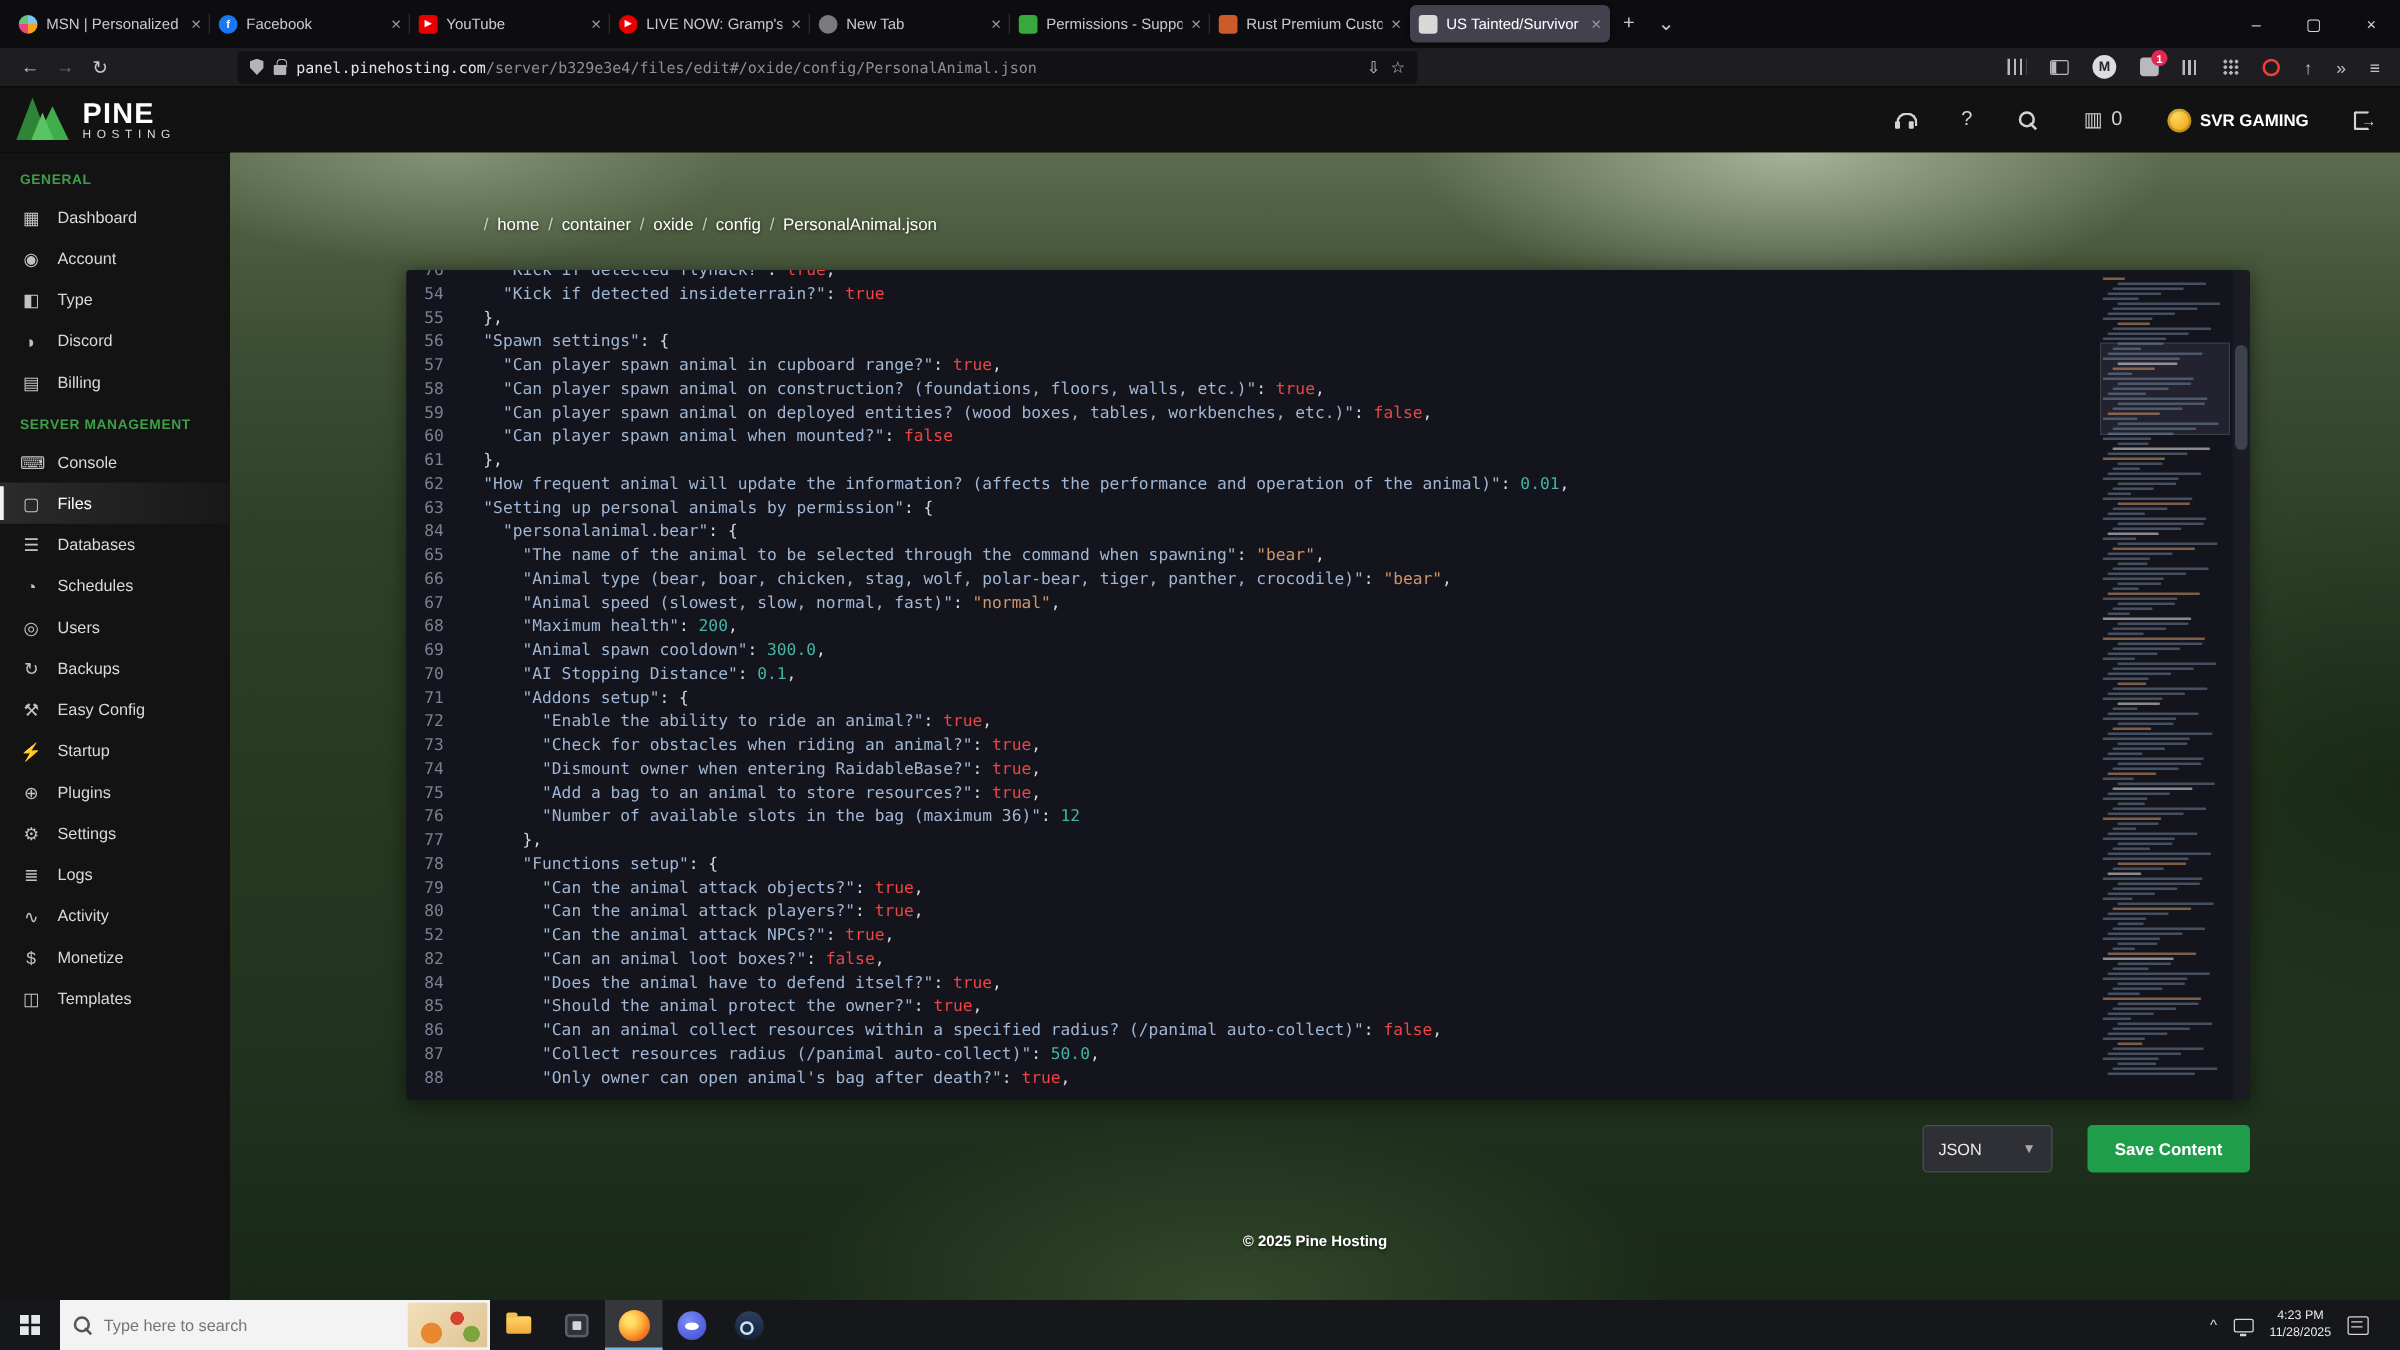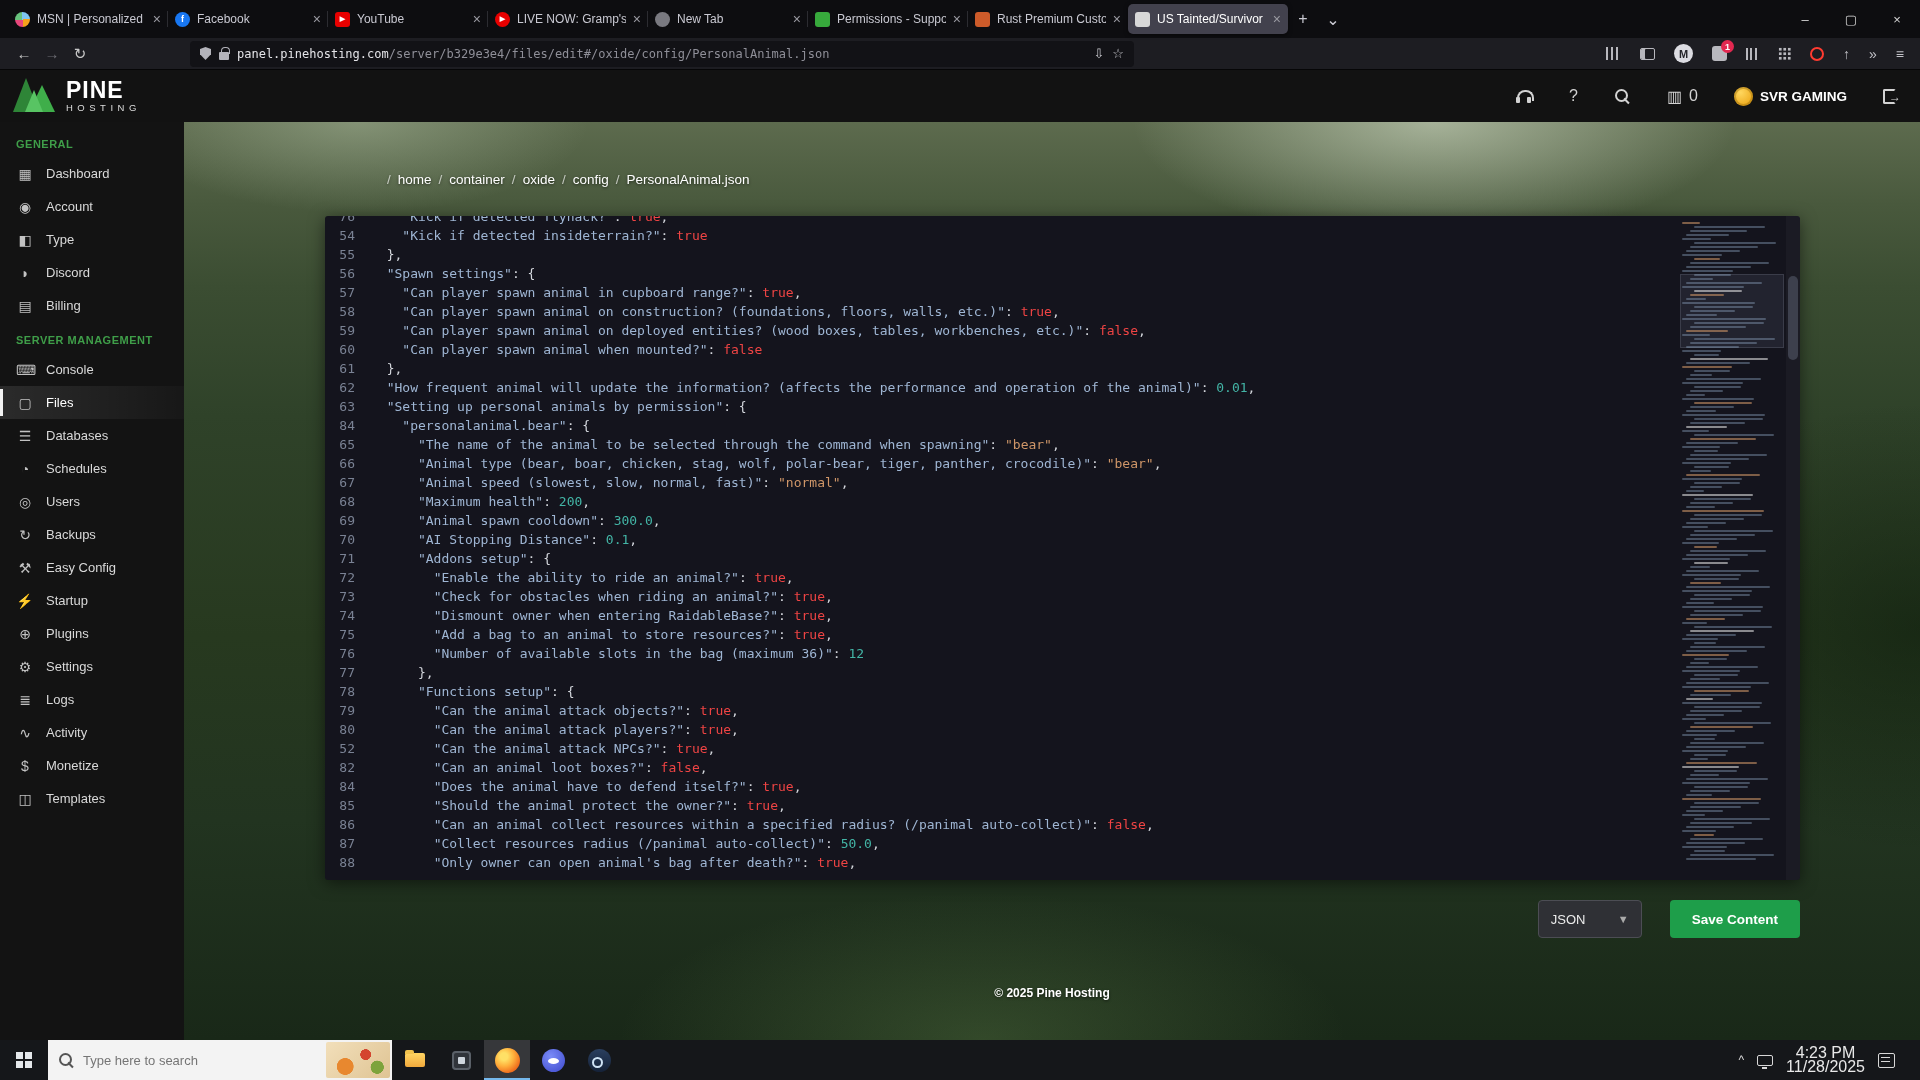--- a/index.html
+++ b/index.html
@@ -142,7 +142,7 @@
   .tray .chev{font-size:12px;color:#dcdcdc}
   .ic-monitor{width:16px;height:11px;border:1.5px solid #d8d8d8;border-radius:2px;position:relative}
   .ic-monitor::after{content:"";position:absolute;left:4px;bottom:-4px;width:5px;height:2px;background:#d8d8d8}
-  .clock{font-size:16px;line-height:14px;text-align:center}
+  .clock{font-size:10px;line-height:14px;text-align:center}
   .ic-notif{width:17px;height:15px;border:1.5px solid #d8d8d8;border-radius:2px;position:relative}
   .ic-notif::after{content:"";position:absolute;left:2px;top:3px;width:9px;height:1.5px;background:#d8d8d8;box-shadow:0 4px 0 #d8d8d8}
   .desk-sliver{width:6px;border-left:1px solid rgba(255,255,255,.25)}

